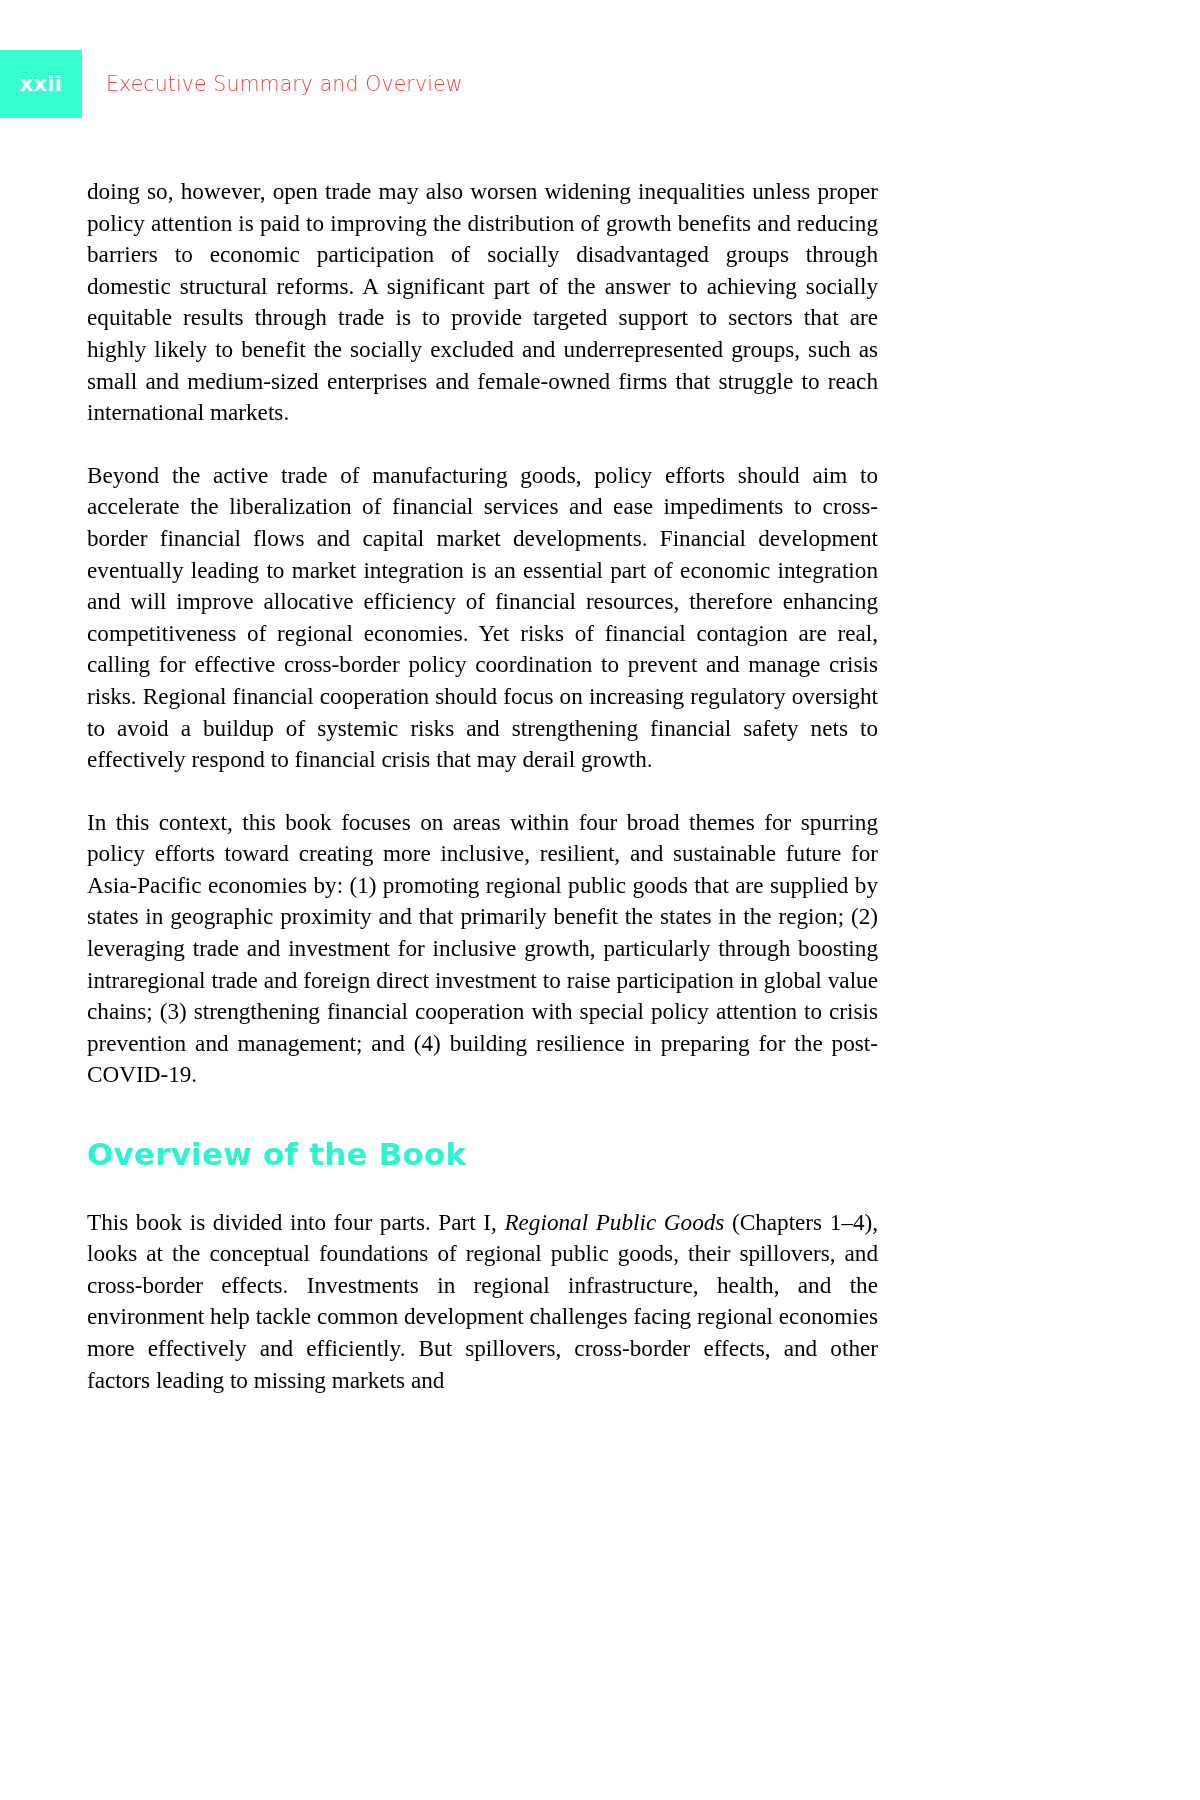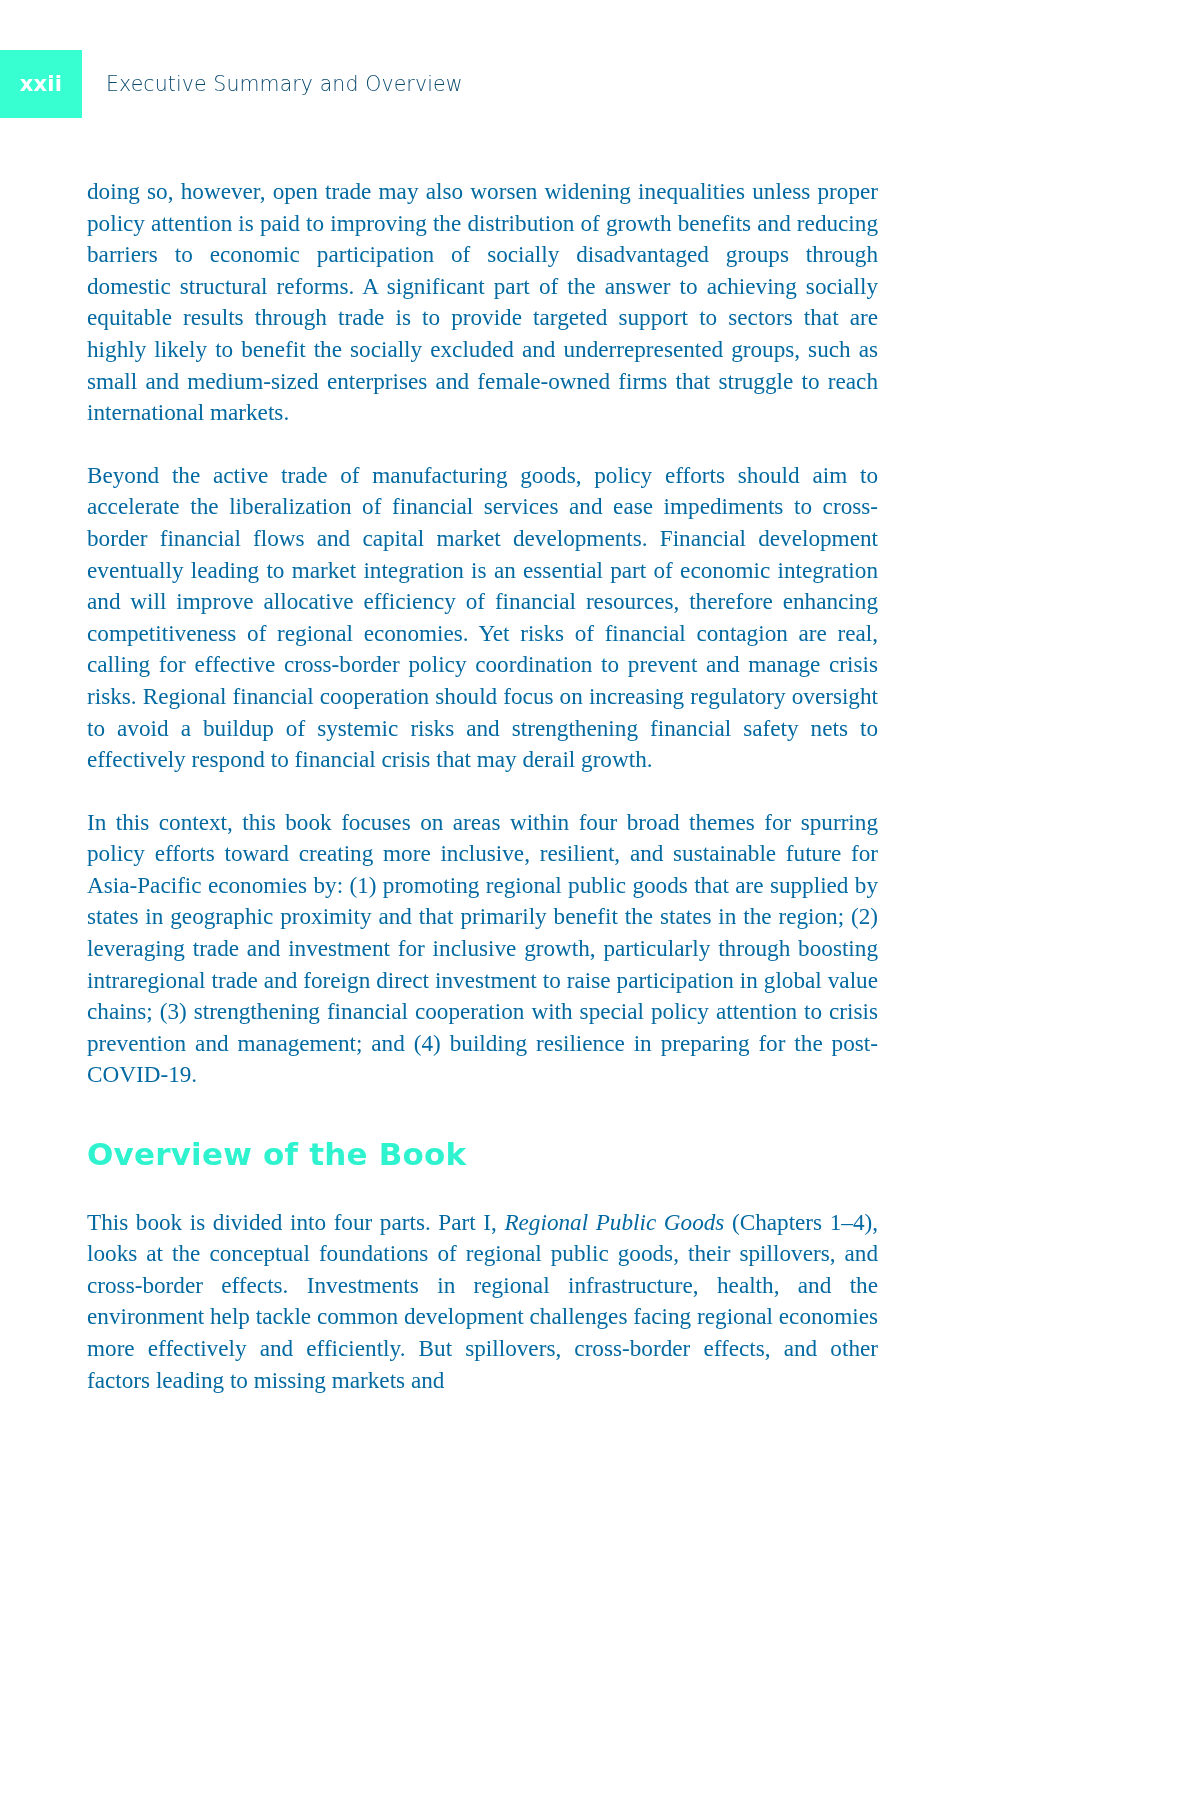--- a/index.html
+++ b/index.html
@@ -50,7 +50,7 @@
     font-family: "DejaVu Sans", sans-serif;
     font-weight: 300;
     font-size: 20.5px;
-    color: #0c4a6e;
+    color: #ef4444;
     letter-spacing: 0.1px;
   }
 

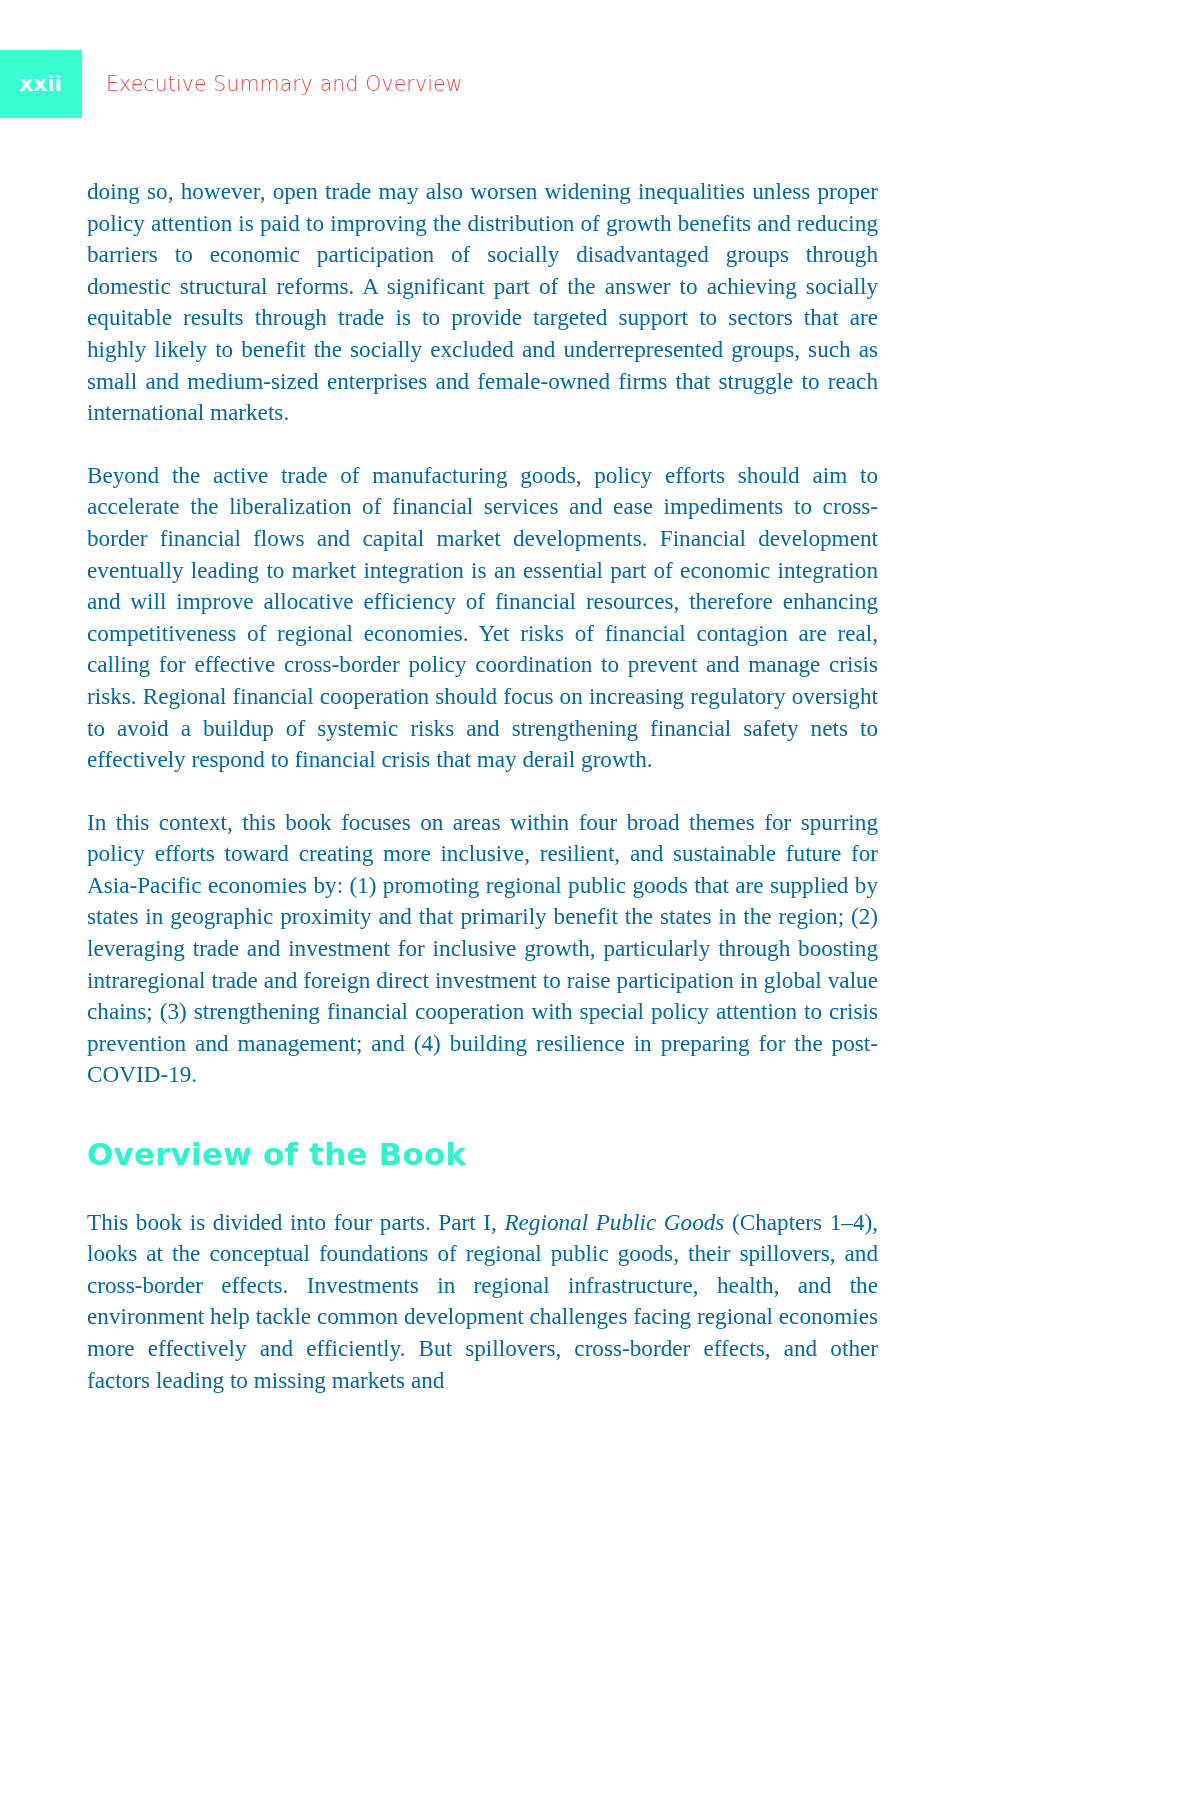--- a/index.html
+++ b/index.html
@@ -69,7 +69,7 @@
     font-size: 23.2px;
     line-height: 31.6px;
     font-family: "Liberation Serif", "DejaVu Serif", serif;
-    color: #0369a1;
+    color: #000000;
     hyphens: none;
   }
   p.body-par:last-child { margin-bottom: 12px; font-family: Liberation Serif, serif; }

